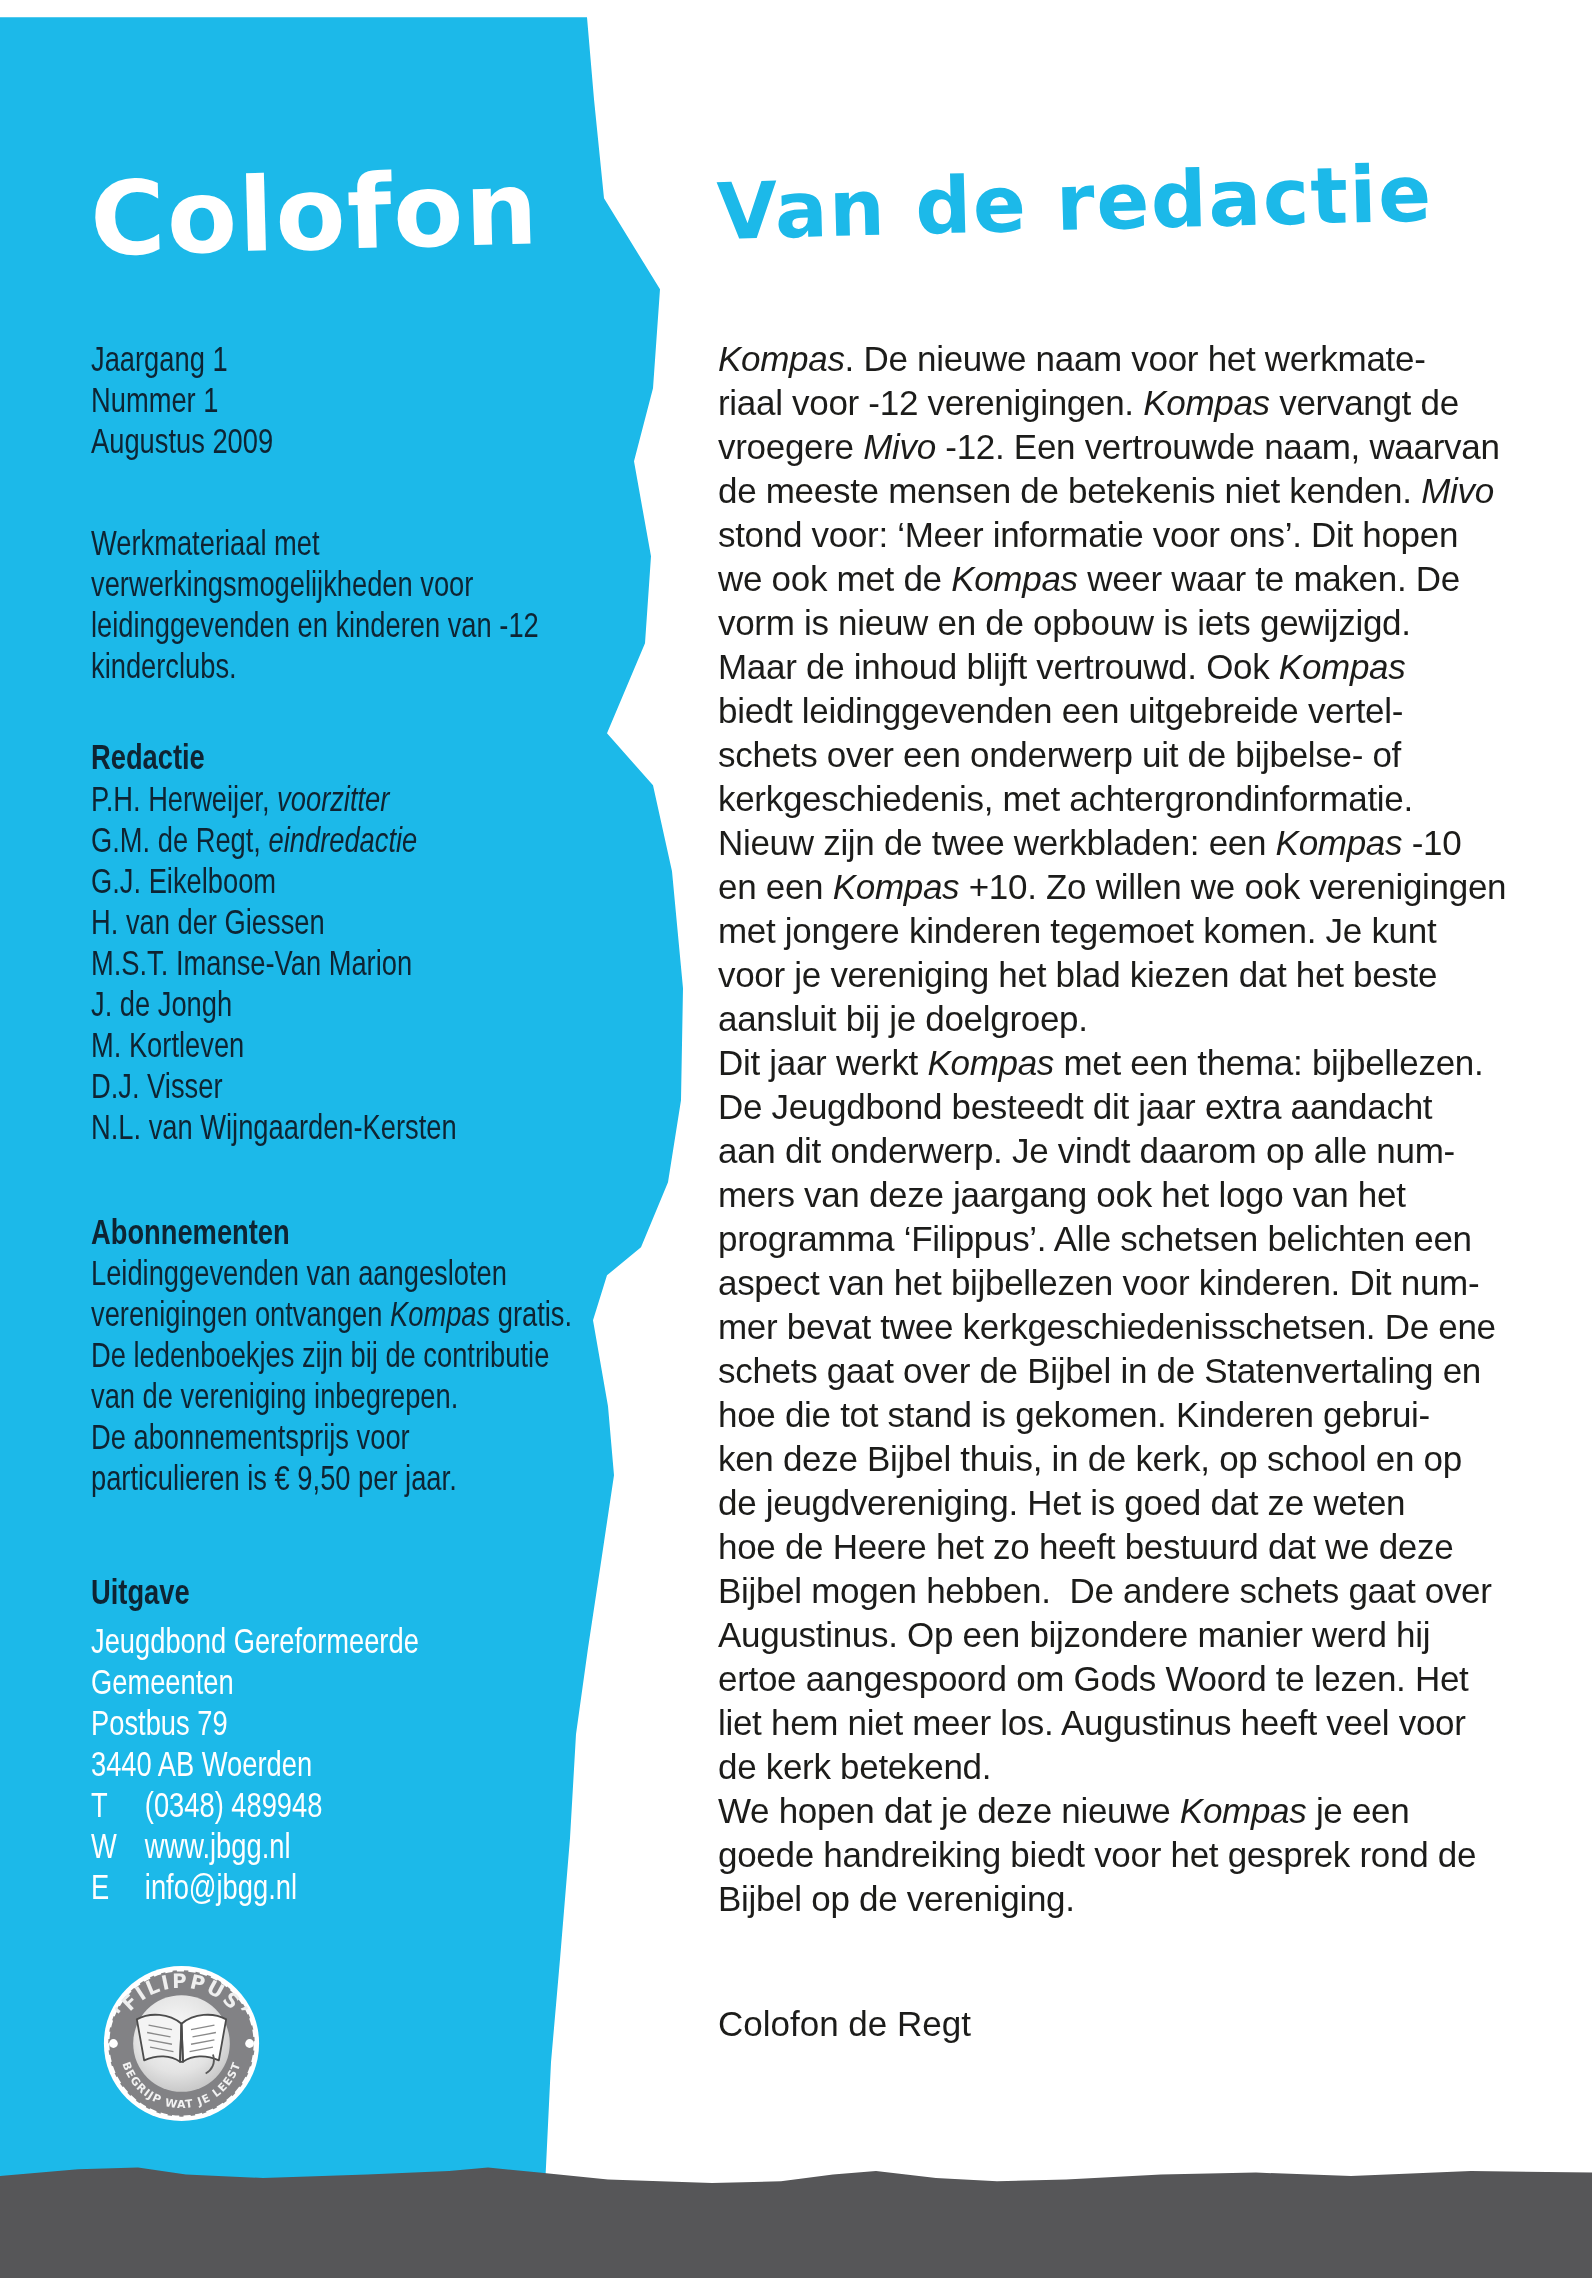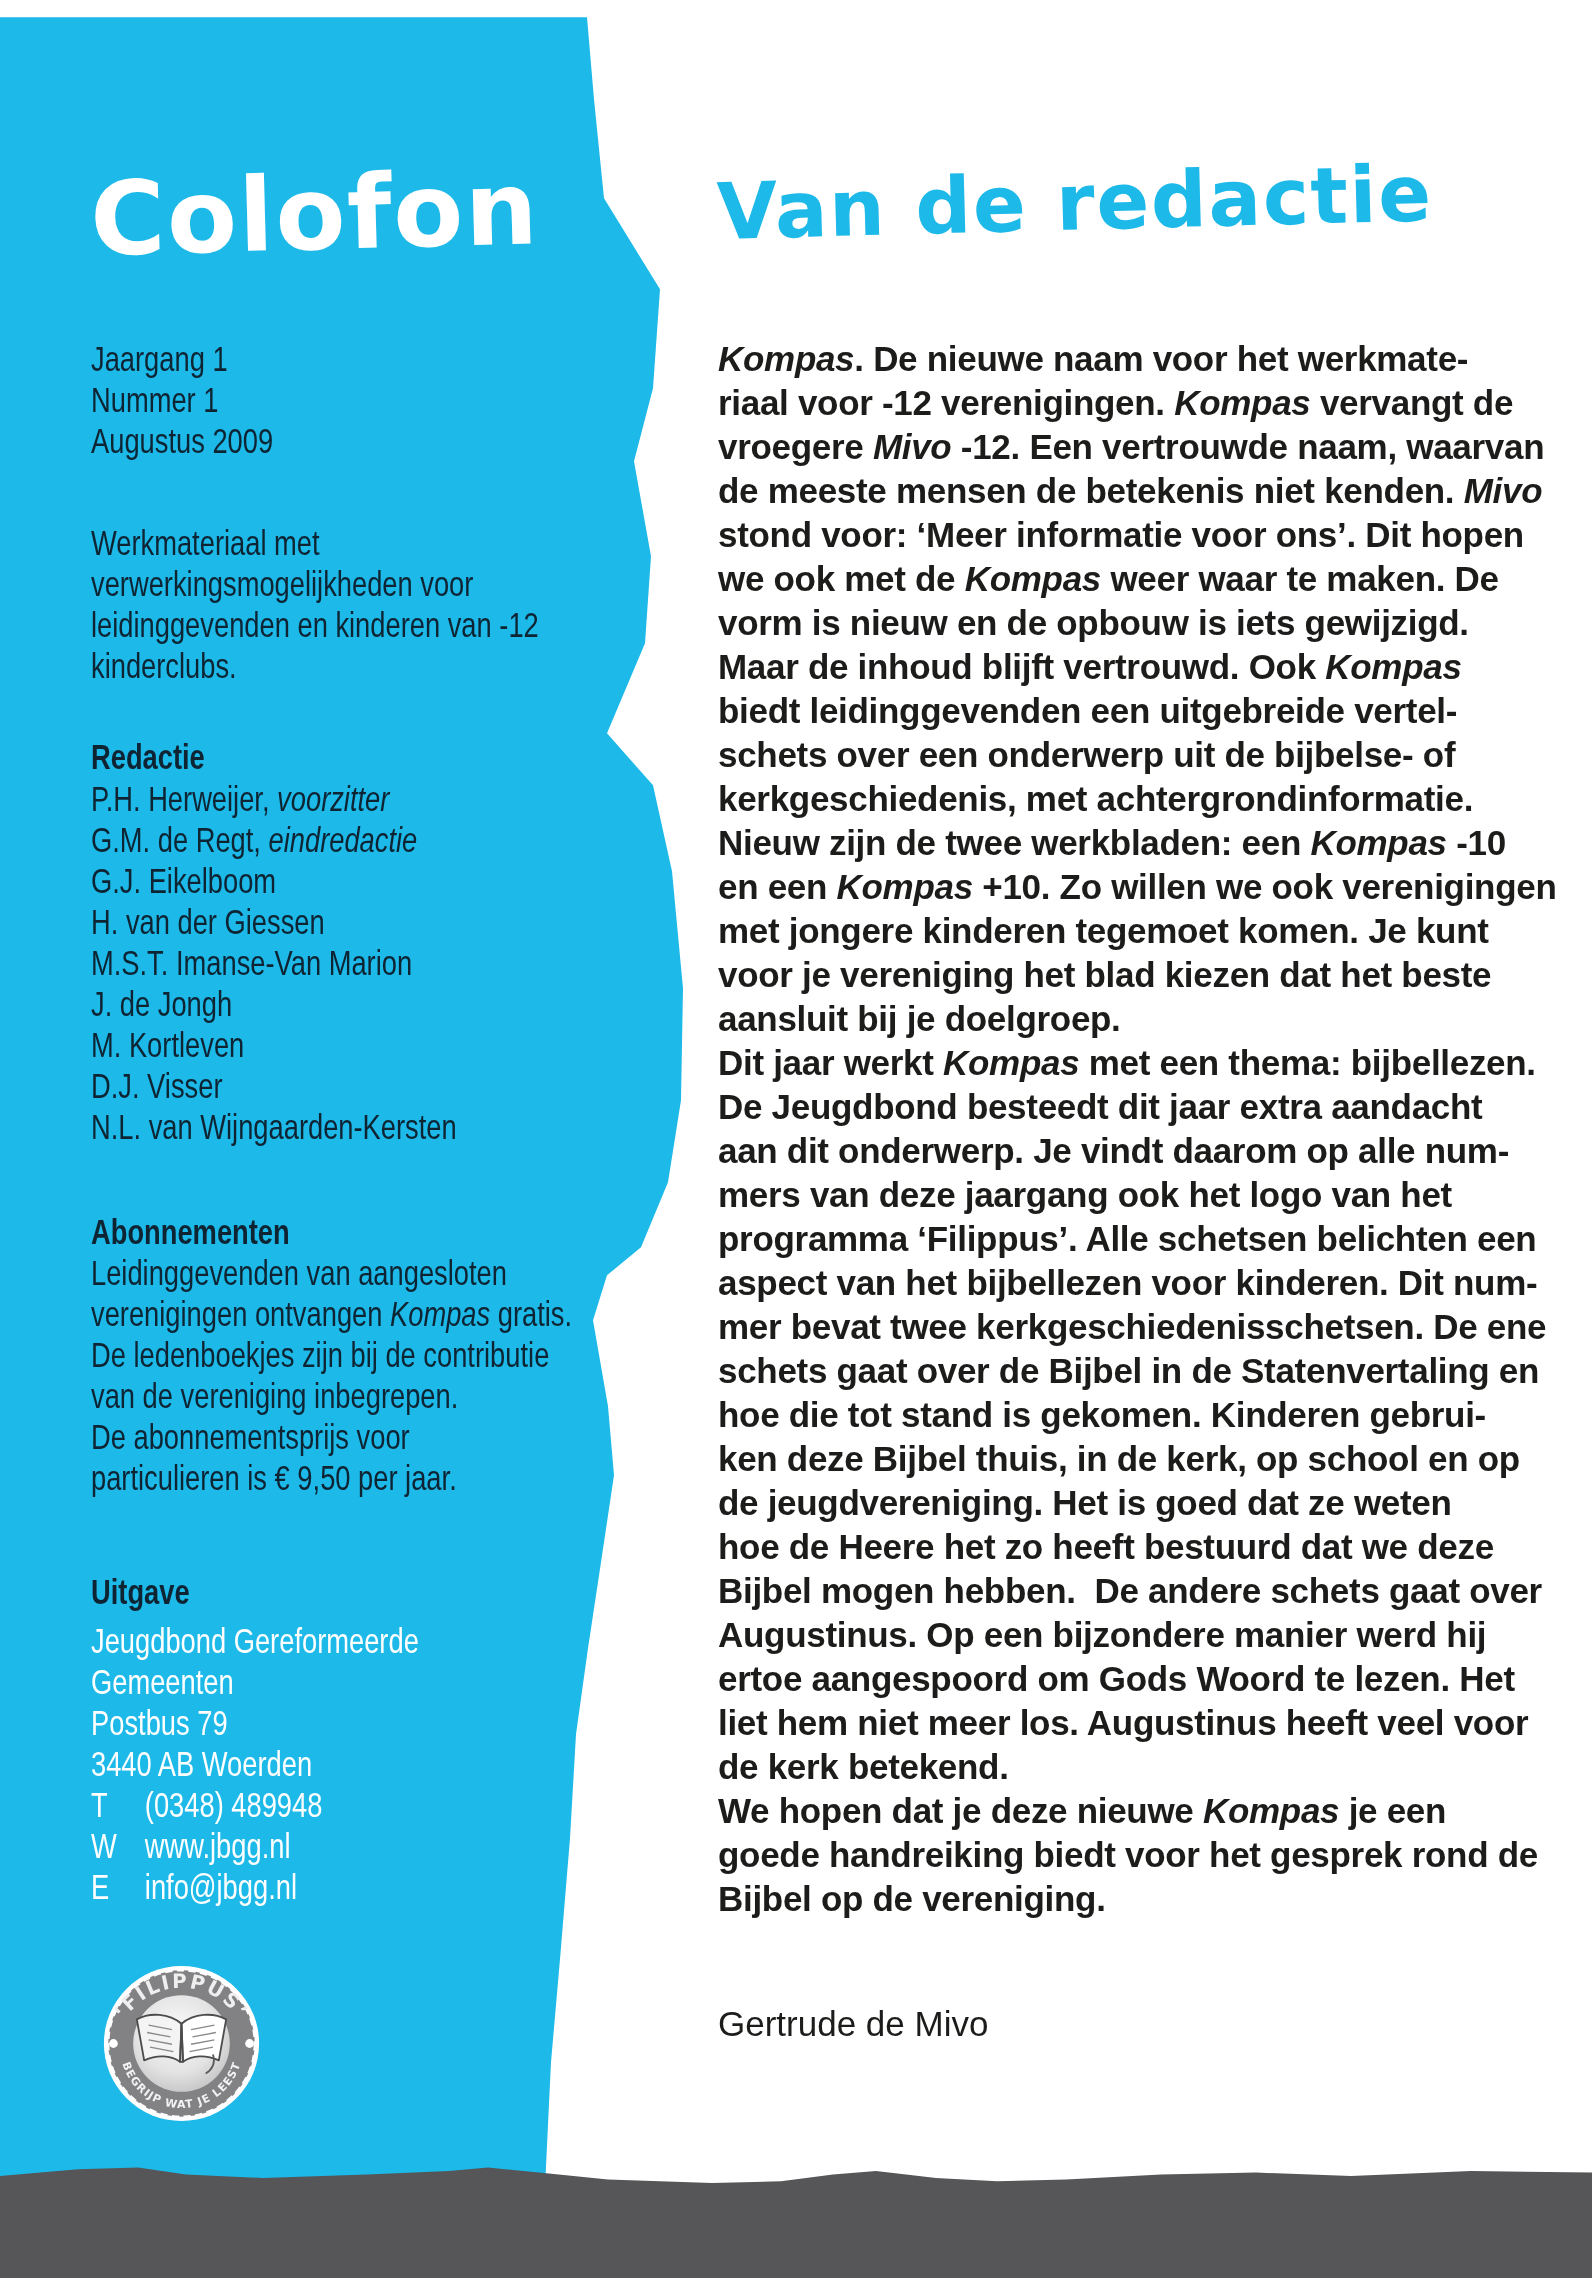--- a/index.html
+++ b/index.html
@@ -45,7 +45,7 @@
   
   .body-text{
     position:absolute;left:718px;top:337px;width:854px;white-space:pre-wrap;
-    font-size:35px;line-height:44px;color:#1c1c1a;letter-spacing:-0.3px;font-weight:bold;
+    font-size:35px;line-height:44px;color:#1c1c1a;letter-spacing:-0.3px;
   }
   .signature{position:absolute;left:718px;top:2004px;font-size:35px;color:#1c1c1a;}
   em{font-style:italic;}

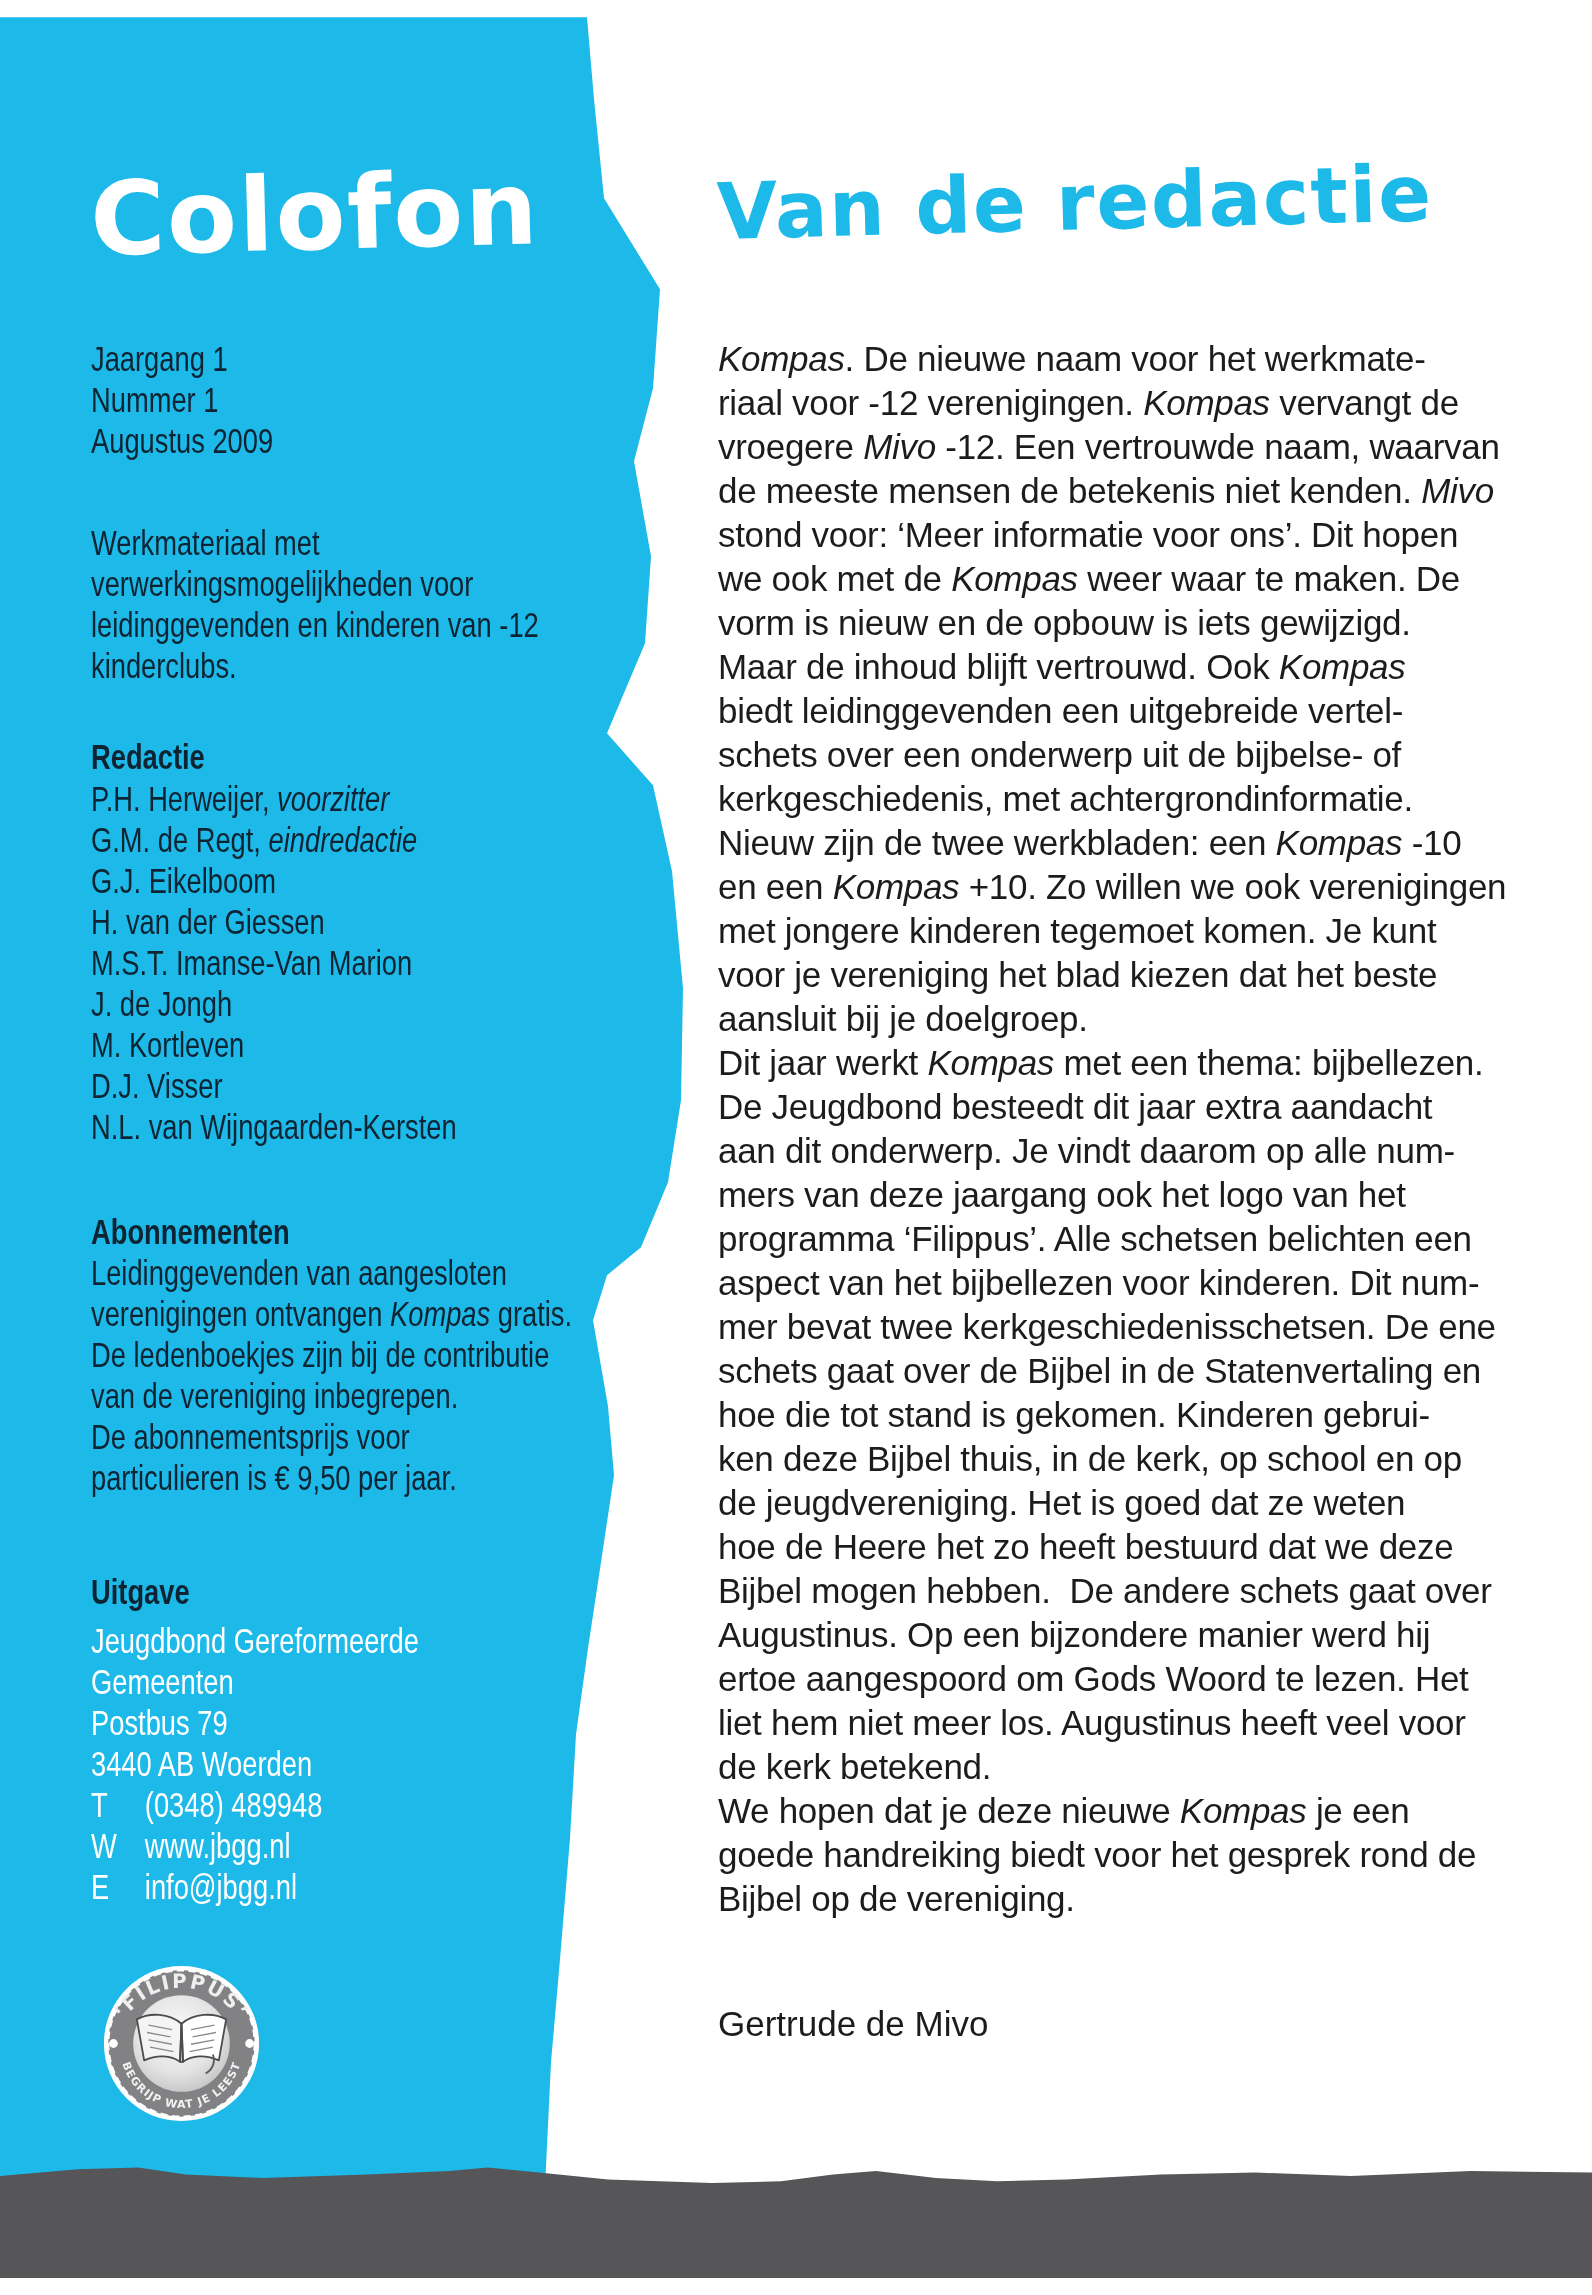--- a/index.html
+++ b/index.html
@@ -184,7 +184,7 @@
 goede handreiking biedt voor het gesprek rond de
 Bijbel op de vereniging.</div>
 
-<div class="signature">Gertrude de Mivo</div>
+<div class="signature">Colofon de Regt</div>
 
 <div class="footer-bar"></div>
 

